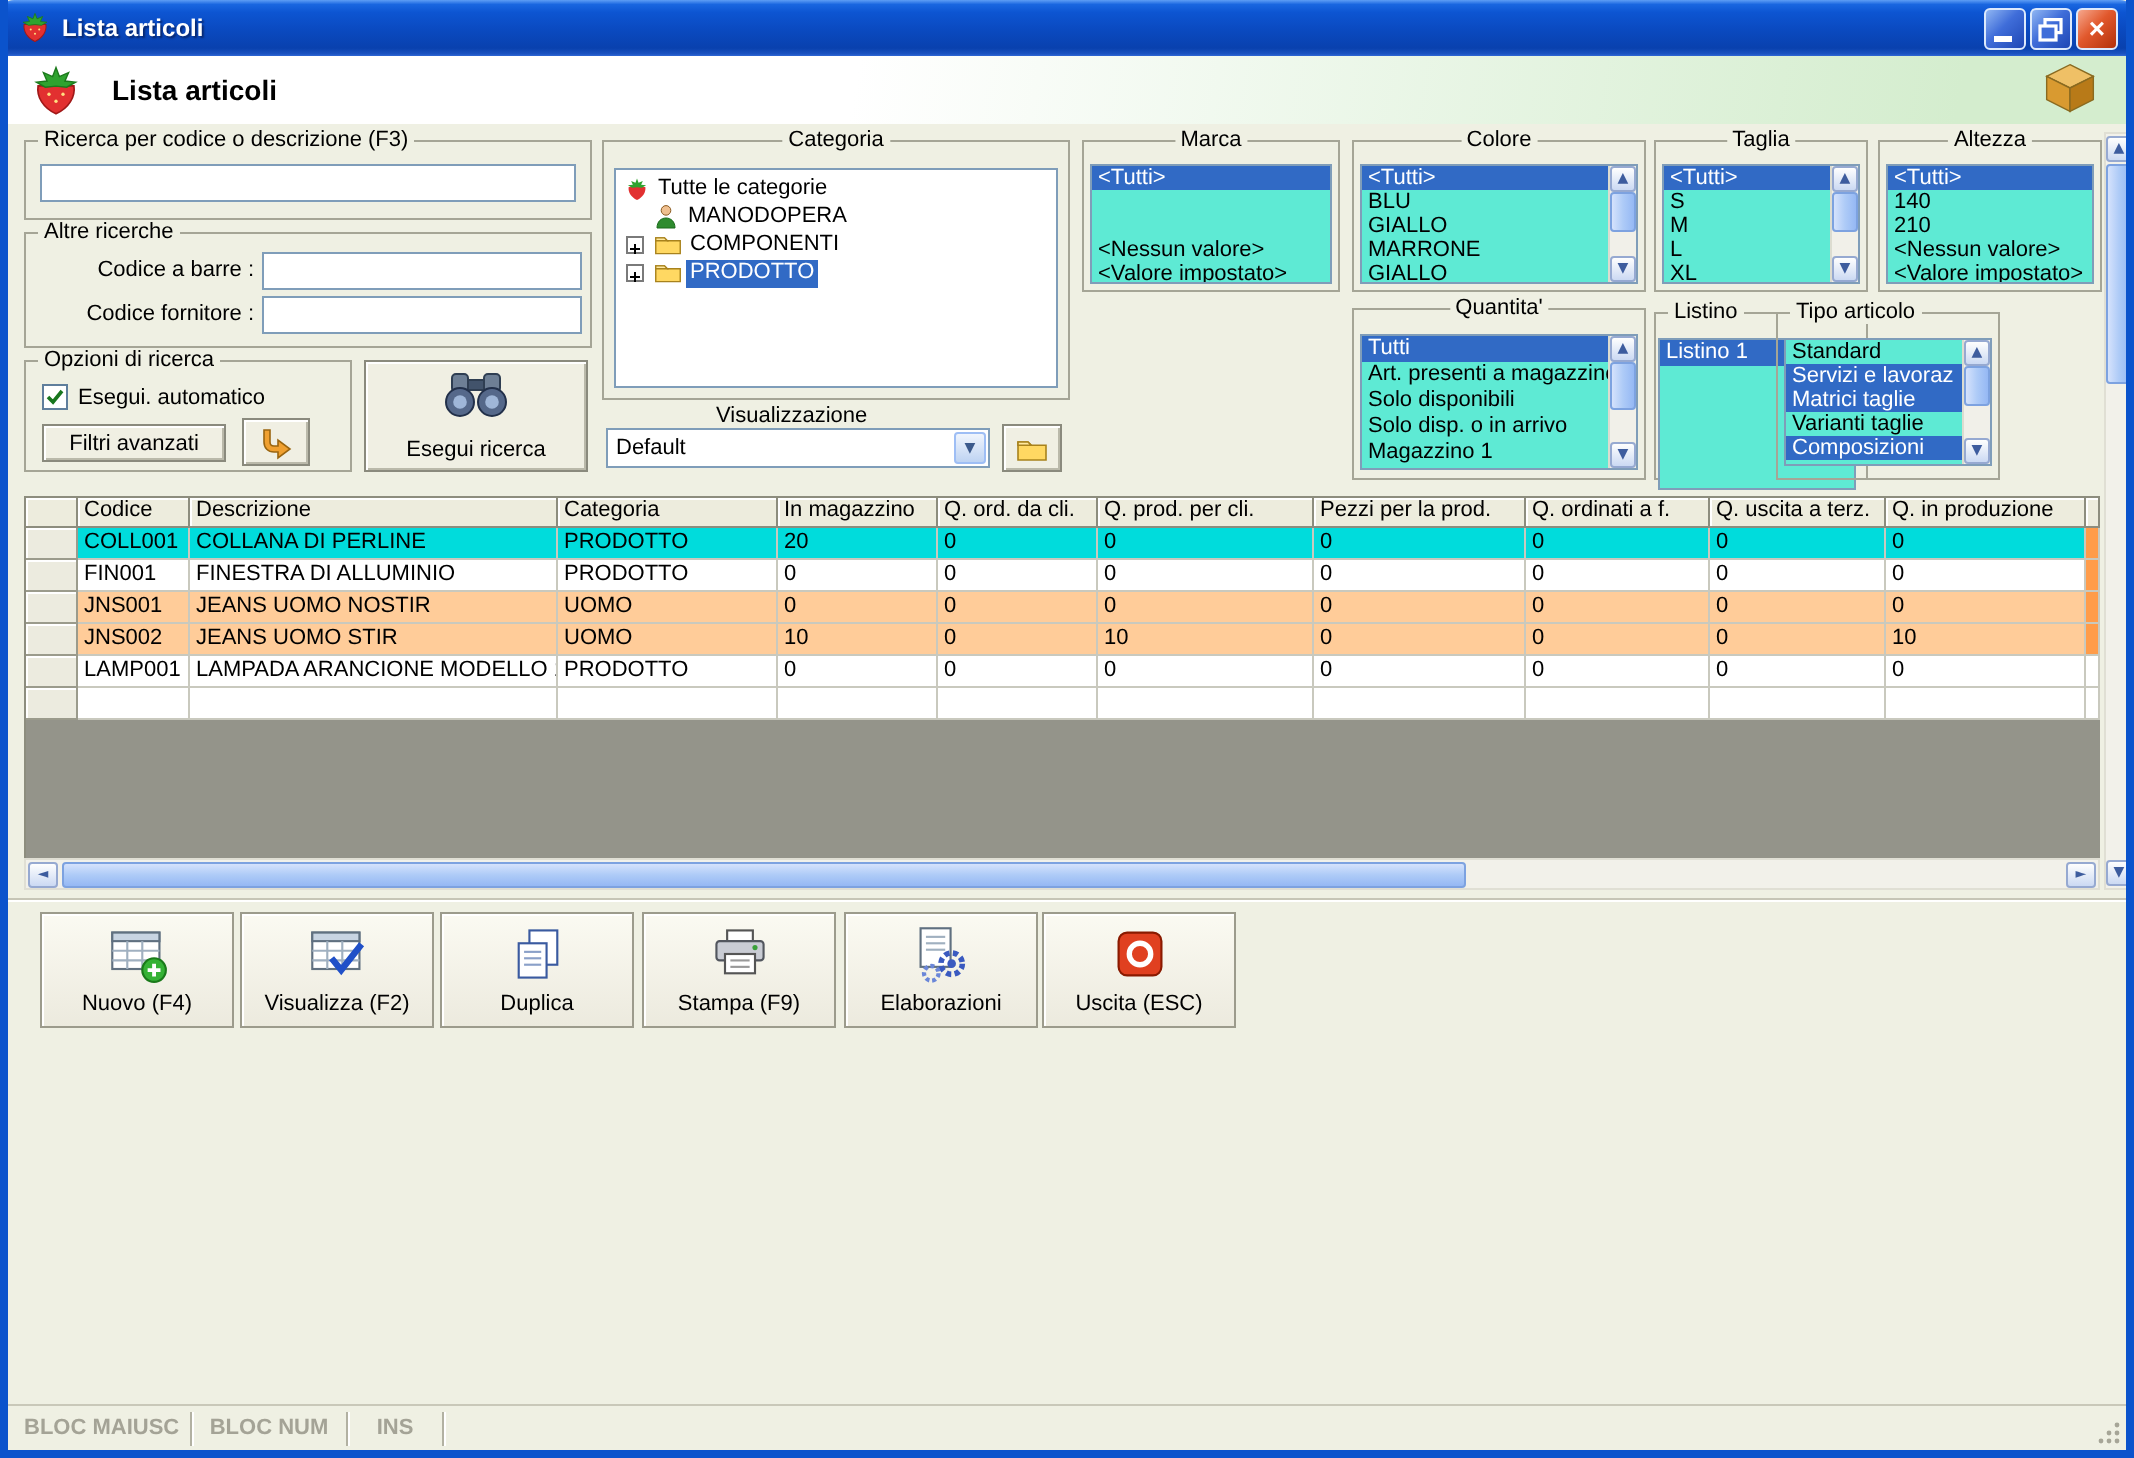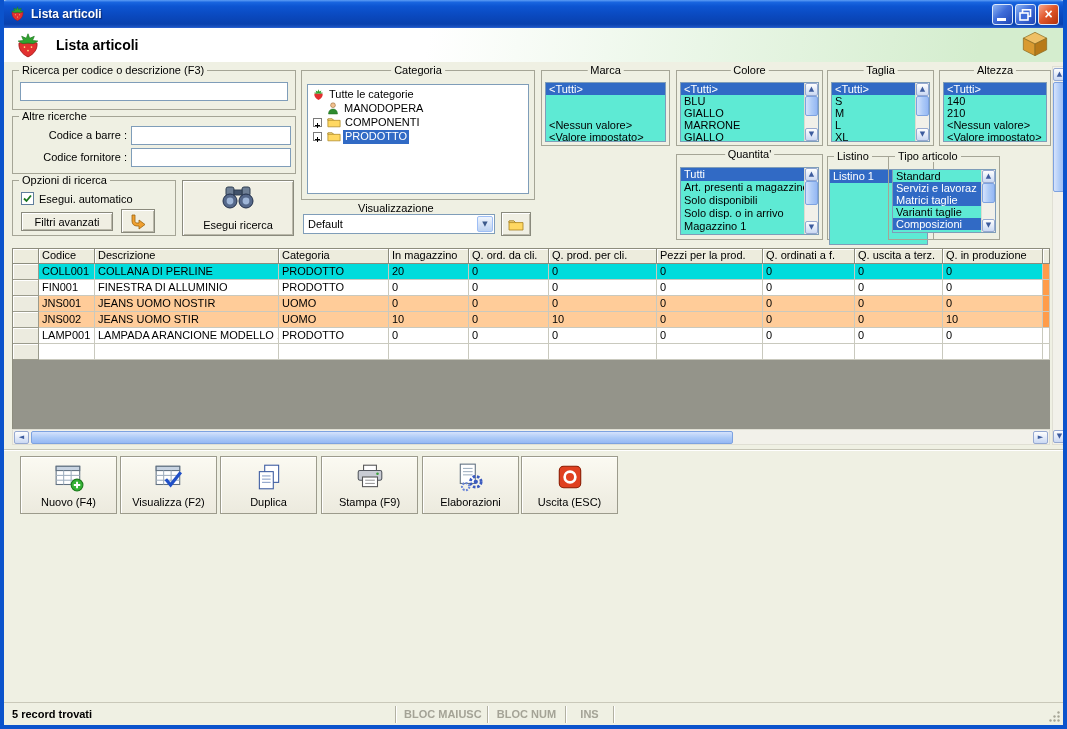--- a/index.html
+++ b/index.html
@@ -548,7 +548,6 @@
 </div>
 
 <div class="status">
-  <div class="scell bold" style="width:392px">5 record trovati</div>
   <div class="scell dim" style="width:92px">BLOC MAIUSC</div>
   <div class="scell dim" style="width:78px">BLOC NUM</div>
   <div class="scell dim" style="width:48px">INS</div>

